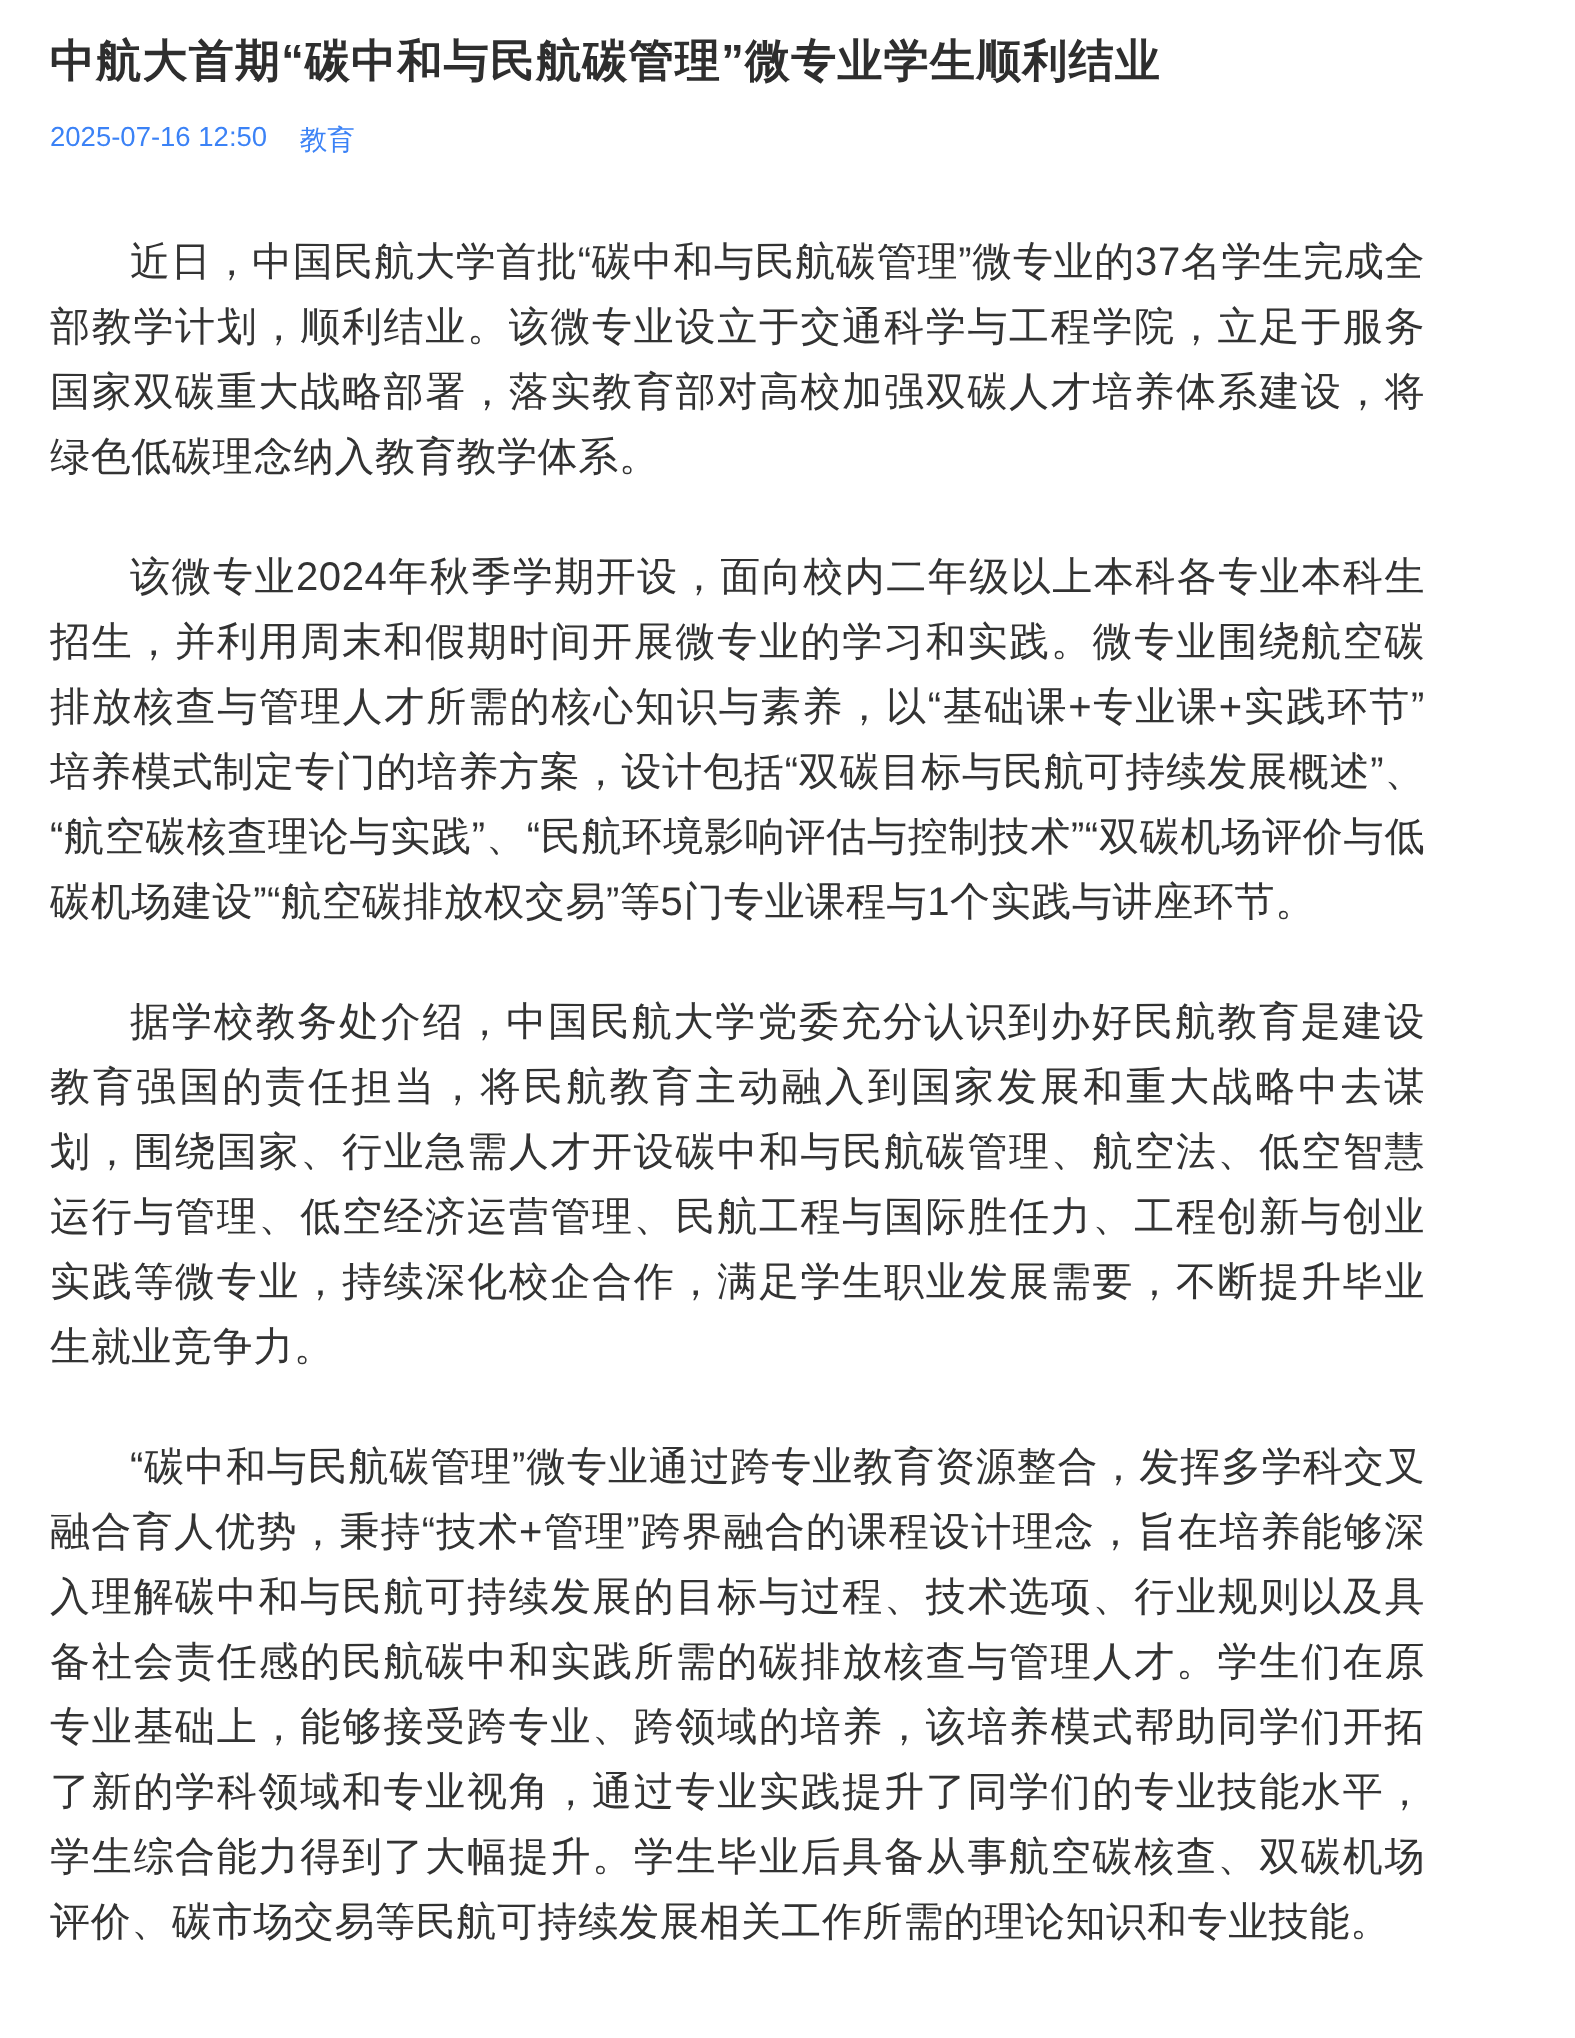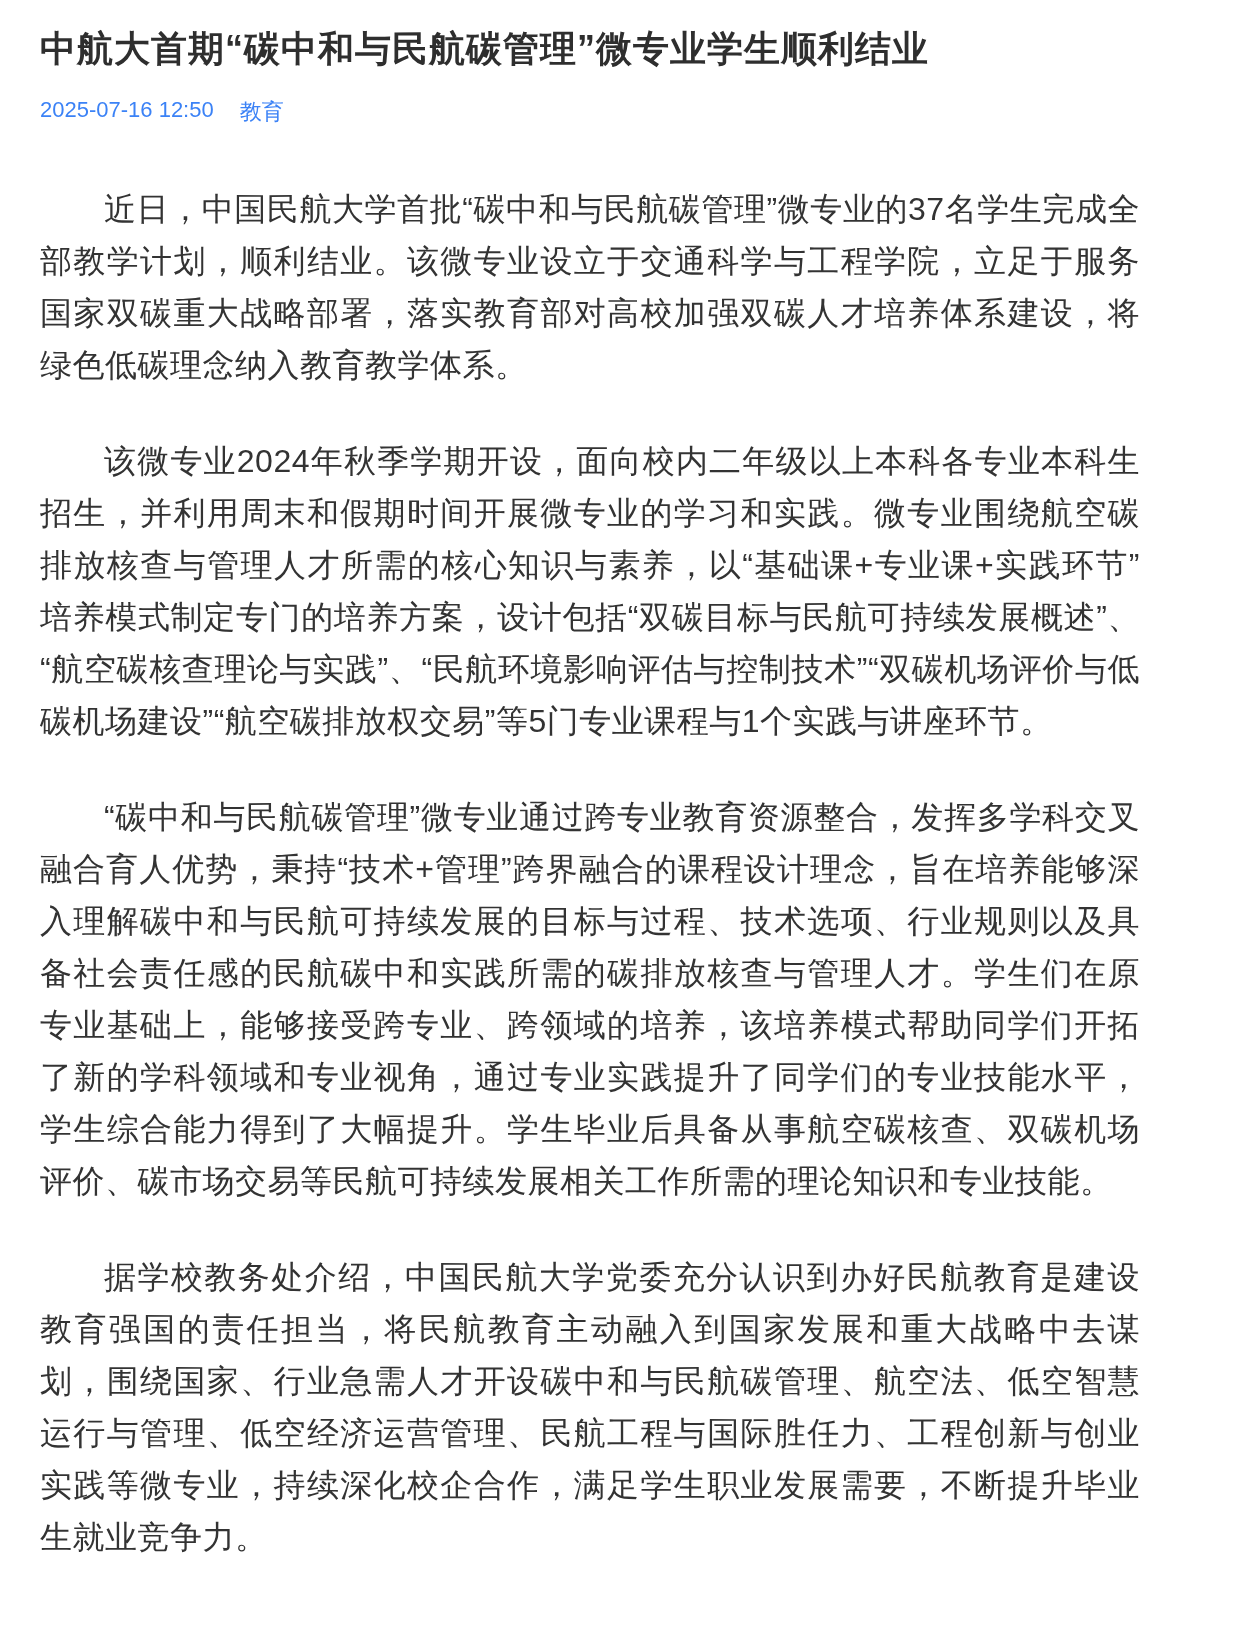--- a/index.html
+++ b/index.html
@@ -62,8 +62,8 @@
   <div class="body-text">
     <p>近日，中国民航大学首批“碳中和与民航碳管理”微专业的37名学生完成全部教学计划，顺利结业。该微专业设立于交通科学与工程学院，立足于服务国家双碳重大战略部署，落实教育部对高校加强双碳人才培养体系建设，将绿色低碳理念纳入教育教学体系。</p>
     <p>该微专业2024年秋季学期开设，面向校内二年级以上本科各专业本科生招生，并利用周末和假期时间开展微专业的学习和实践。微专业围绕航空碳排放核查与管理人才所需的核心知识与素养，以“基础课+专业课+实践环节”培养模式制定专门的培养方案，设计包括“双碳目标与民航可持续发展概述”、“航空碳核查理论与实践”、“民航环境影响评估与控制技术”“双碳机场评价与低碳机场建设”“航空碳排放权交易”等5门专业课程与1个实践与讲座环节。</p>
+    <p>据学校教务处介绍，中国民航大学党委充分认识到办好民航教育是建设教育强国的责任担当，将民航教育主动融入到国家发展和重大战略中去谋划，围绕国家、行业急需人才开设碳中和与民航碳管理、航空法、低空智慧运行与管理、低空经济运营管理、民航工程与国际胜任力、工程创新与创业实践等微专业，持续深化校企合作，满足学生职业发展需要，不断提升毕业生就业竞争力。</p>
     <p>“碳中和与民航碳管理”微专业通过跨专业教育资源整合，发挥多学科交叉融合育人优势，秉持“技术+管理”跨界融合的课程设计理念，旨在培养能够深入理解碳中和与民航可持续发展的目标与过程、技术选项、行业规则以及具备社会责任感的民航碳中和实践所需的碳排放核查与管理人才。学生们在原专业基础上，能够接受跨专业、跨领域的培养，该培养模式帮助同学们开拓了新的学科领域和专业视角，通过专业实践提升了同学们的专业技能水平，学生综合能力得到了大幅提升。学生毕业后具备从事航空碳核查、双碳机场评价、碳市场交易等民航可持续发展相关工作所需的理论知识和专业技能。</p>
-    <p>据学校教务处介绍，中国民航大学党委充分认识到办好民航教育是建设教育强国的责任担当，将民航教育主动融入到国家发展和重大战略中去谋划，围绕国家、行业急需人才开设碳中和与民航碳管理、航空法、低空智慧运行与管理、低空经济运营管理、民航工程与国际胜任力、工程创新与创业实践等微专业，持续深化校企合作，满足学生职业发展需要，不断提升毕业生就业竞争力。</p>
   </div>
 
 </div>

